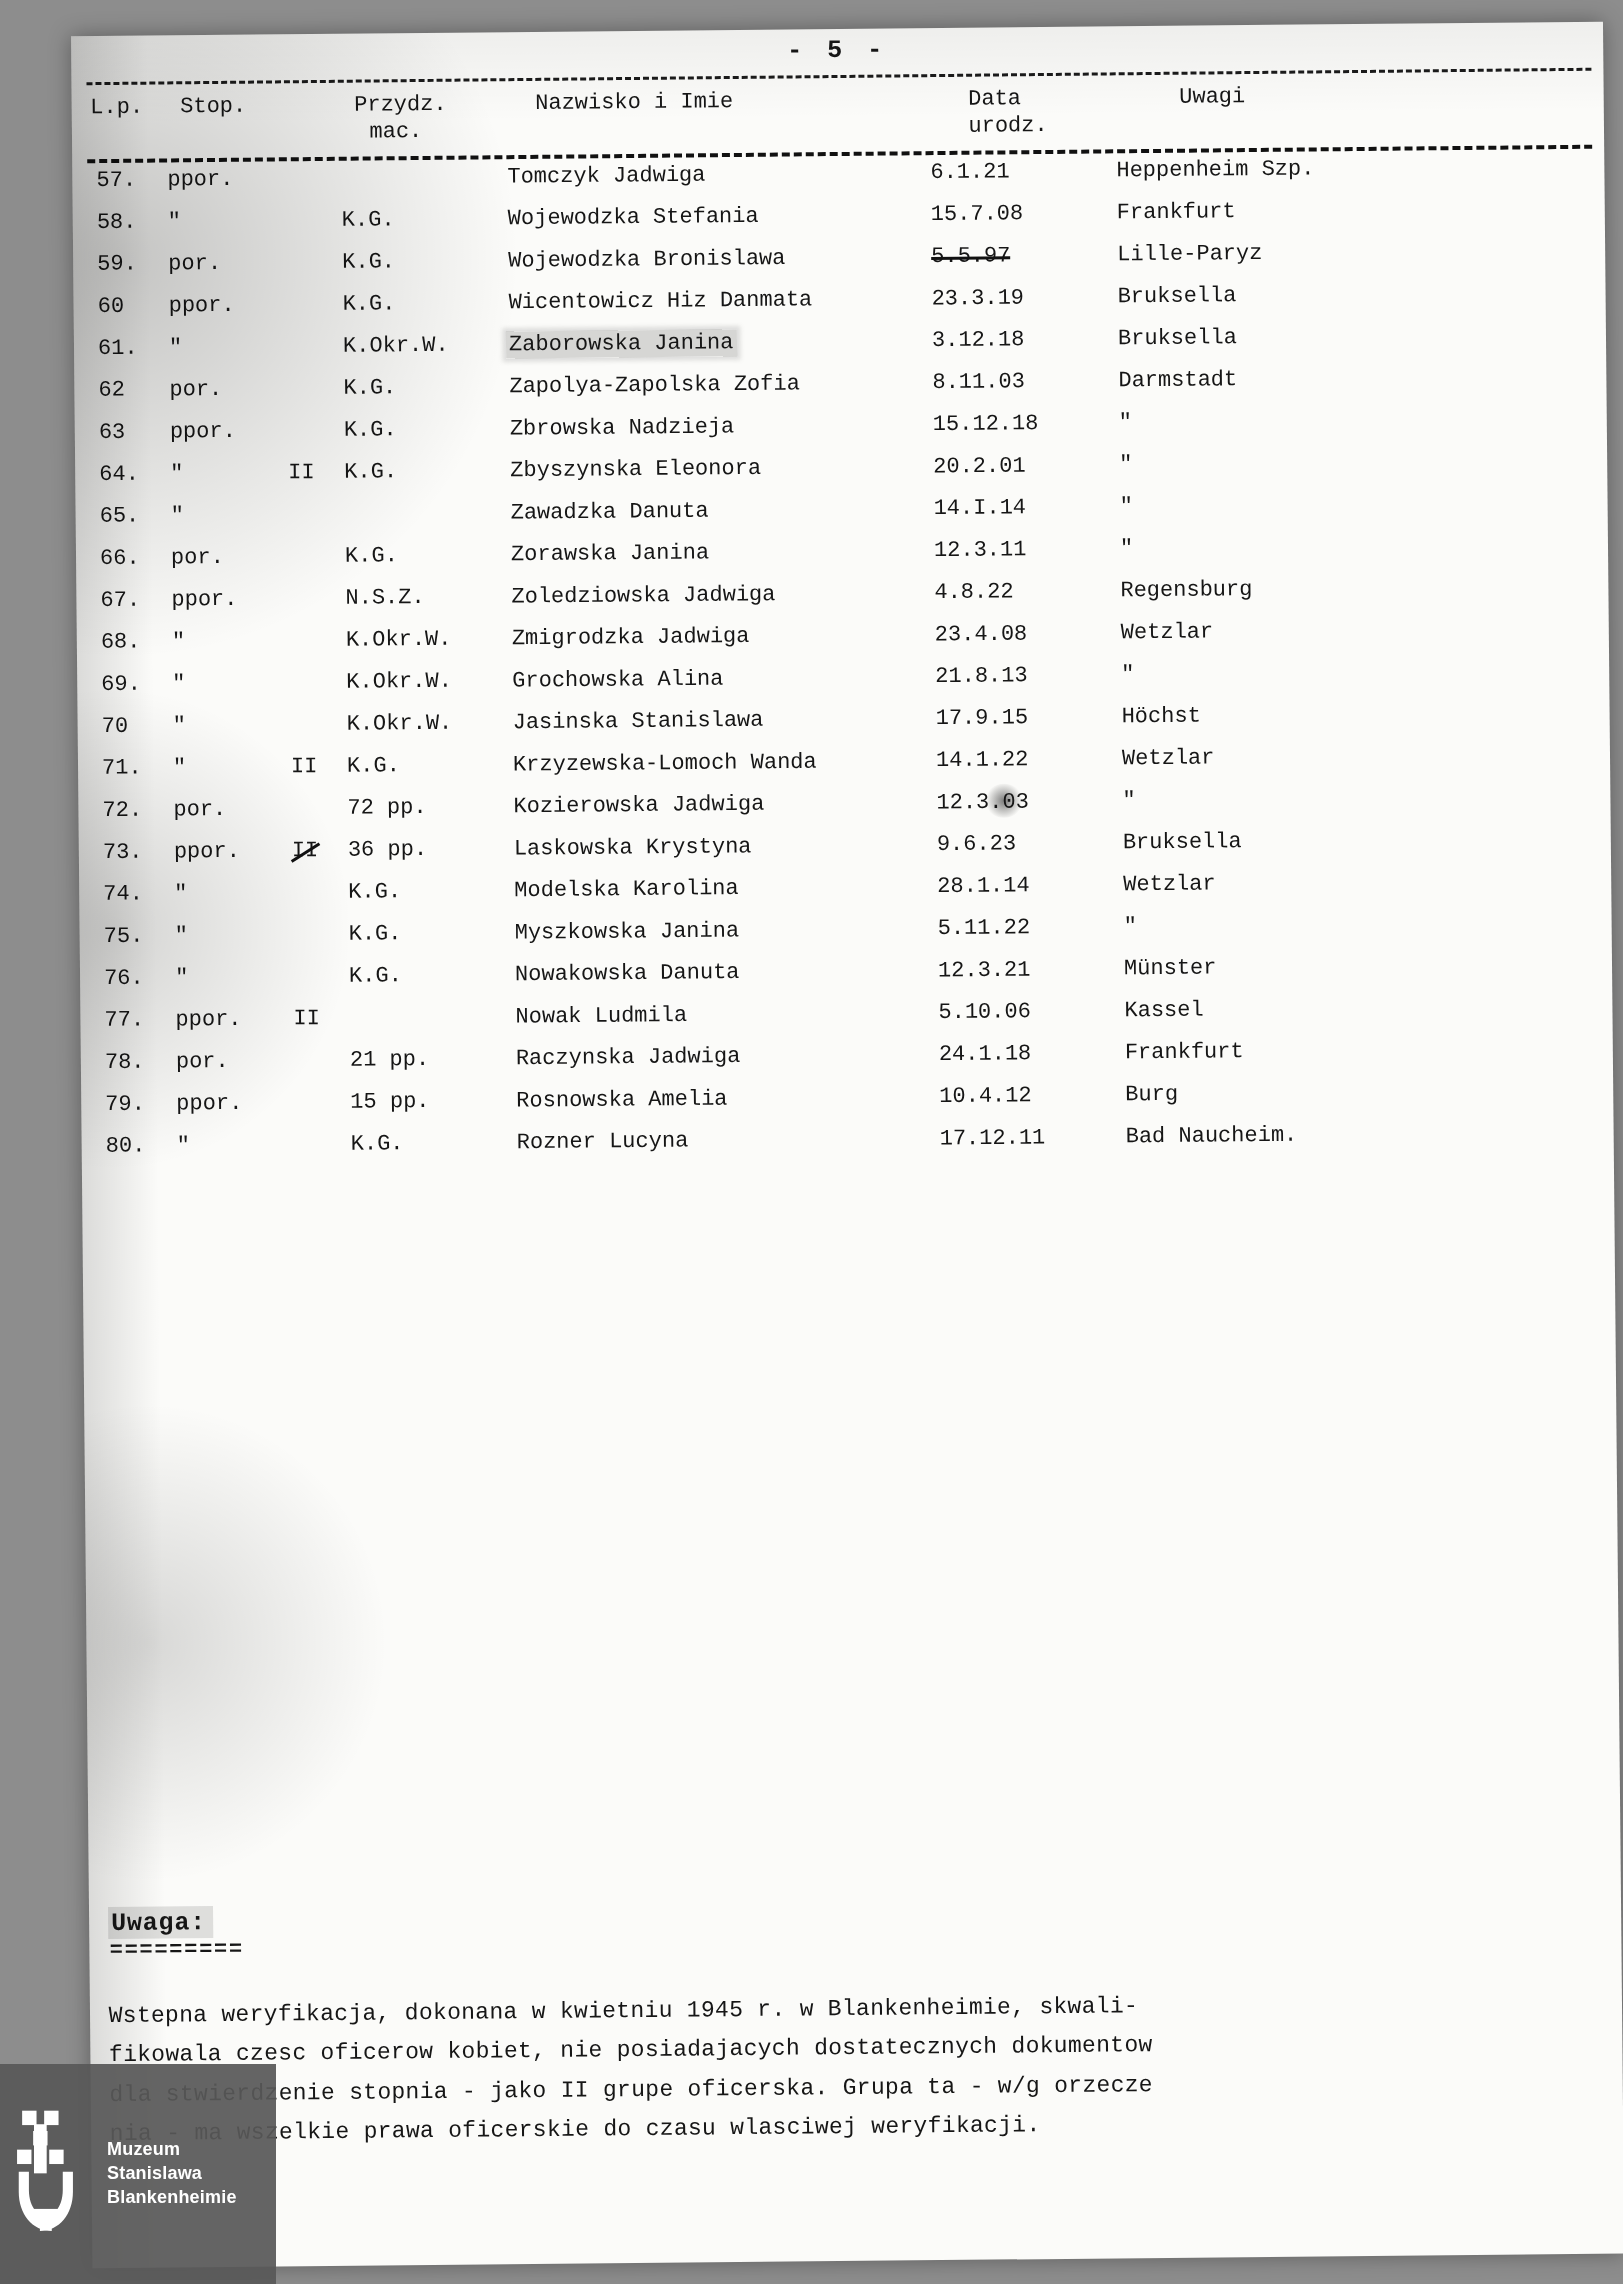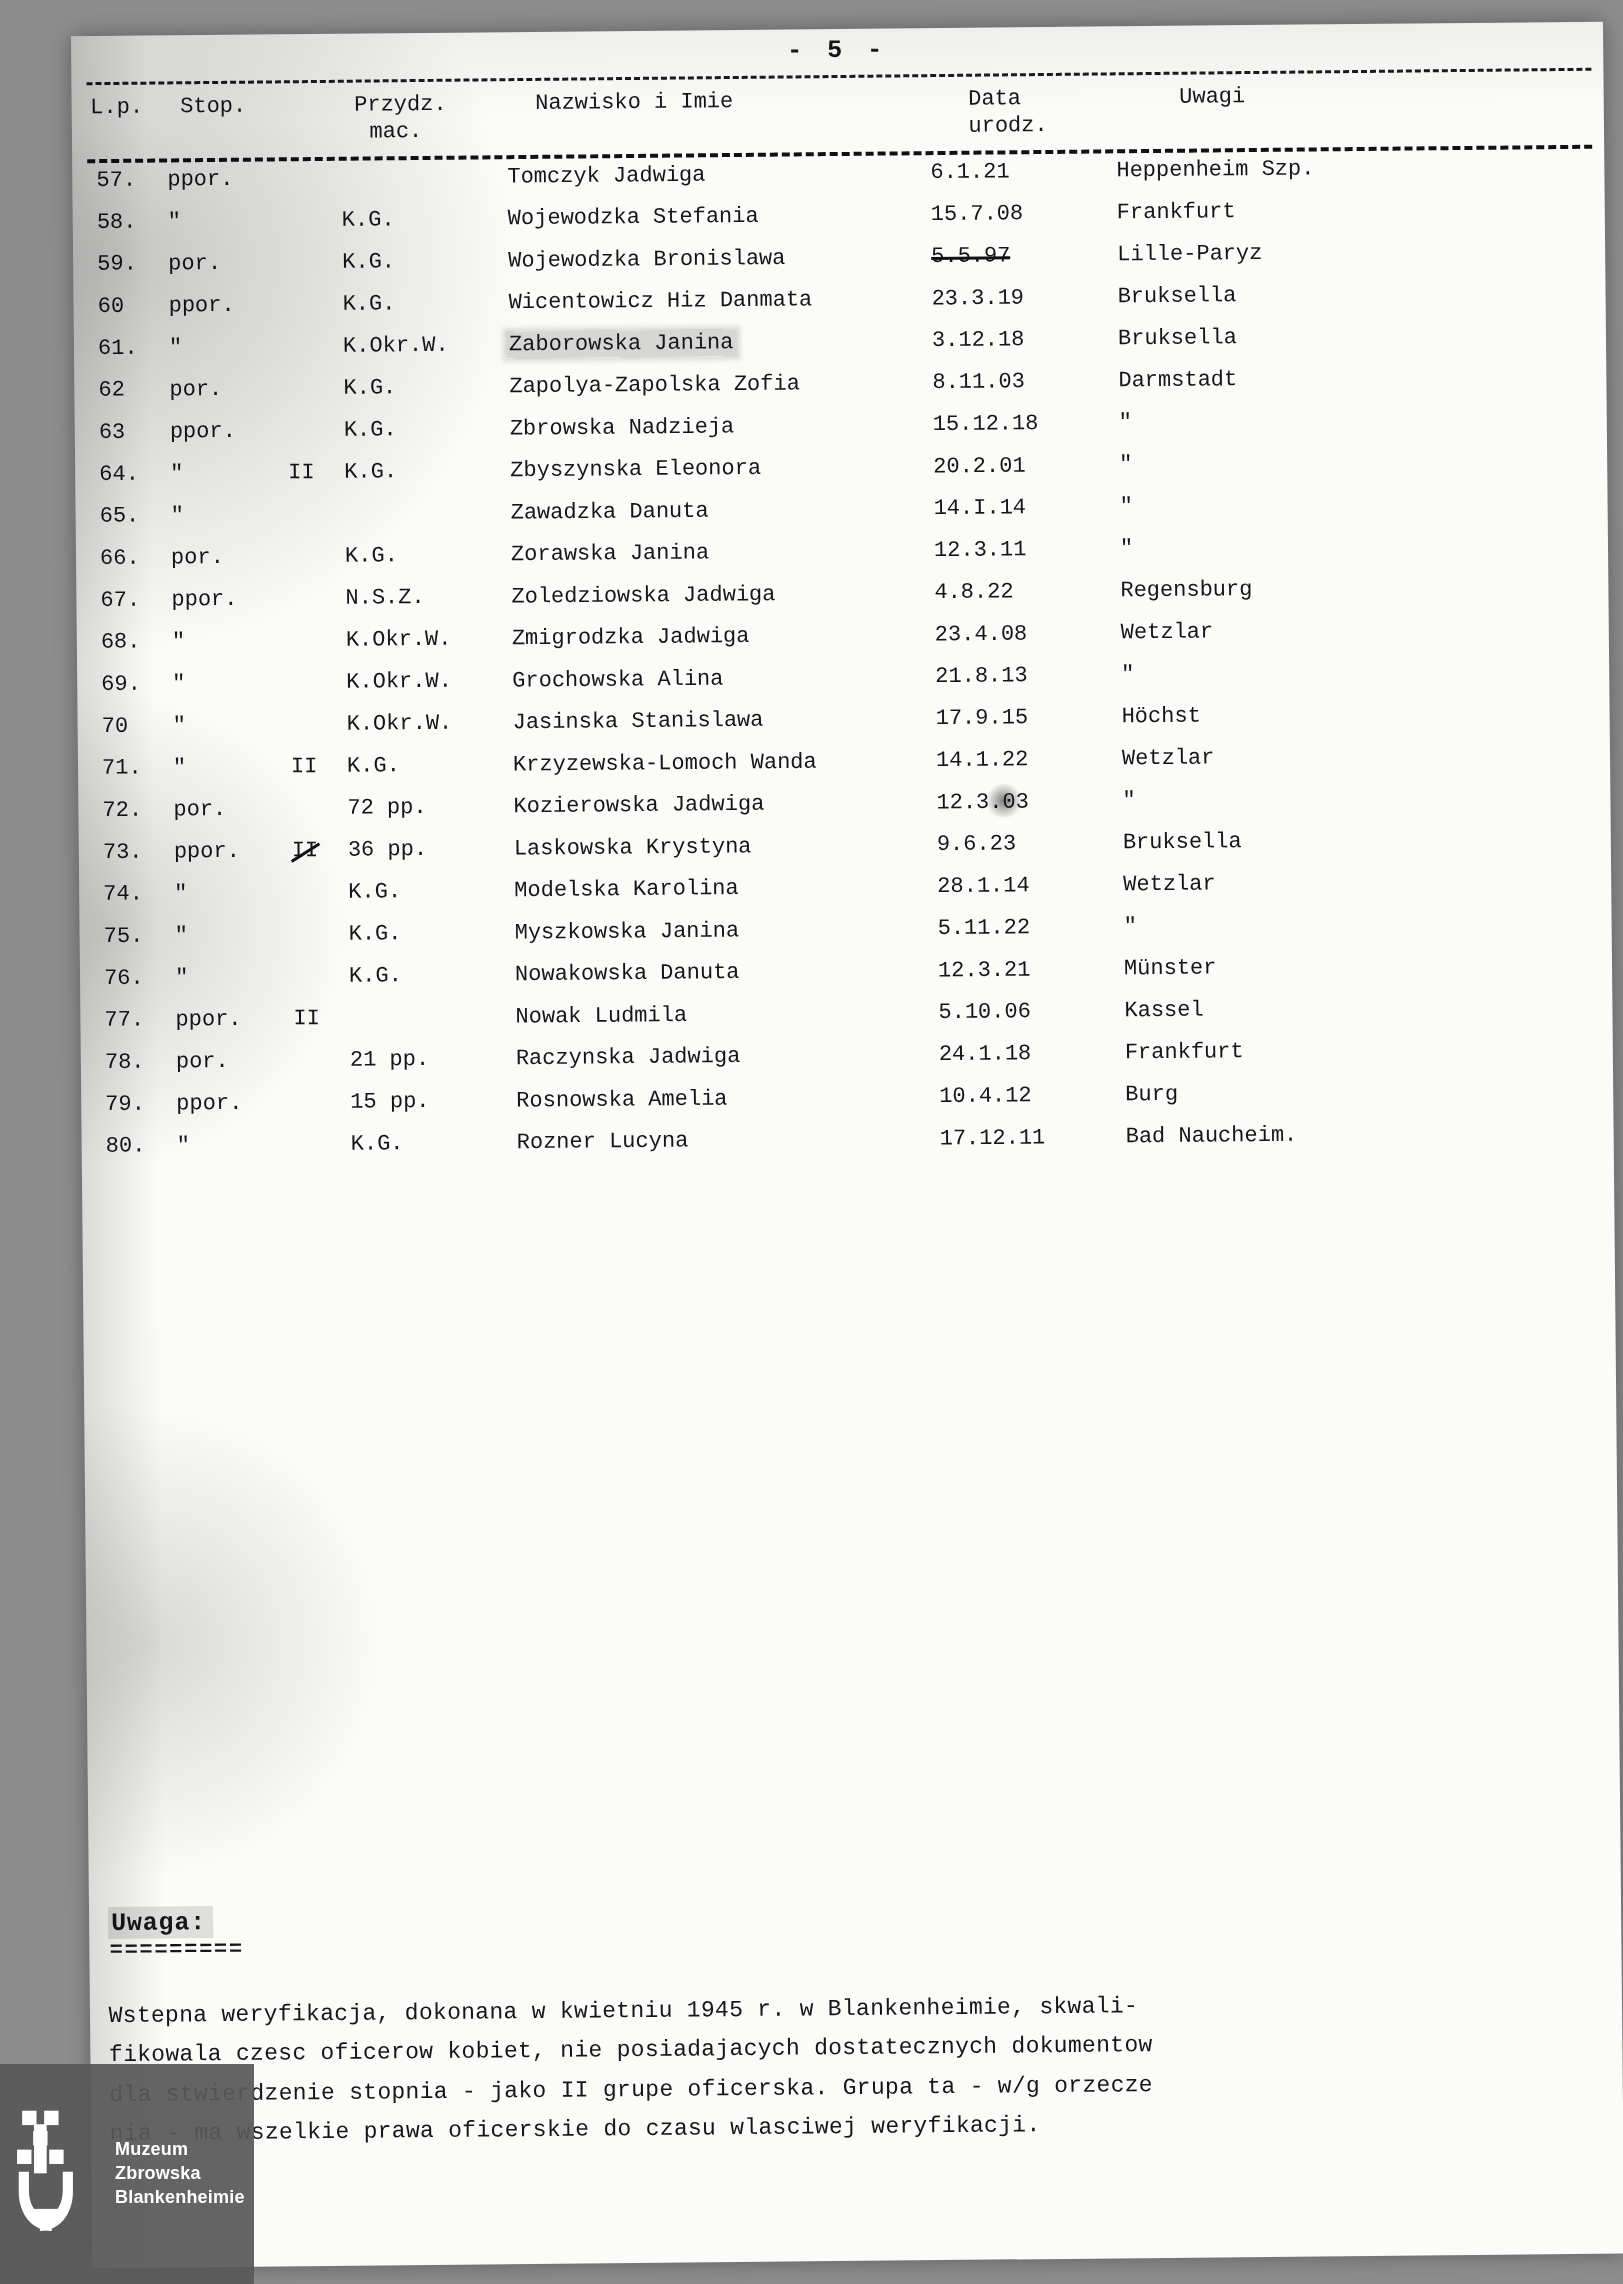--- a/index.html
+++ b/index.html
@@ -197,12 +197,12 @@
     position: absolute;
     left: 0;
     bottom: 0;
-    width: 254px;
+    width: 276px;
     height: 220px;
     background: rgba(88,88,88,0.93);
     display: flex;
     align-items: center;
-    gap: 20px;
+    gap: 12px;
     padding: 0 8px 0 17px;
     box-sizing: border-box;
   }

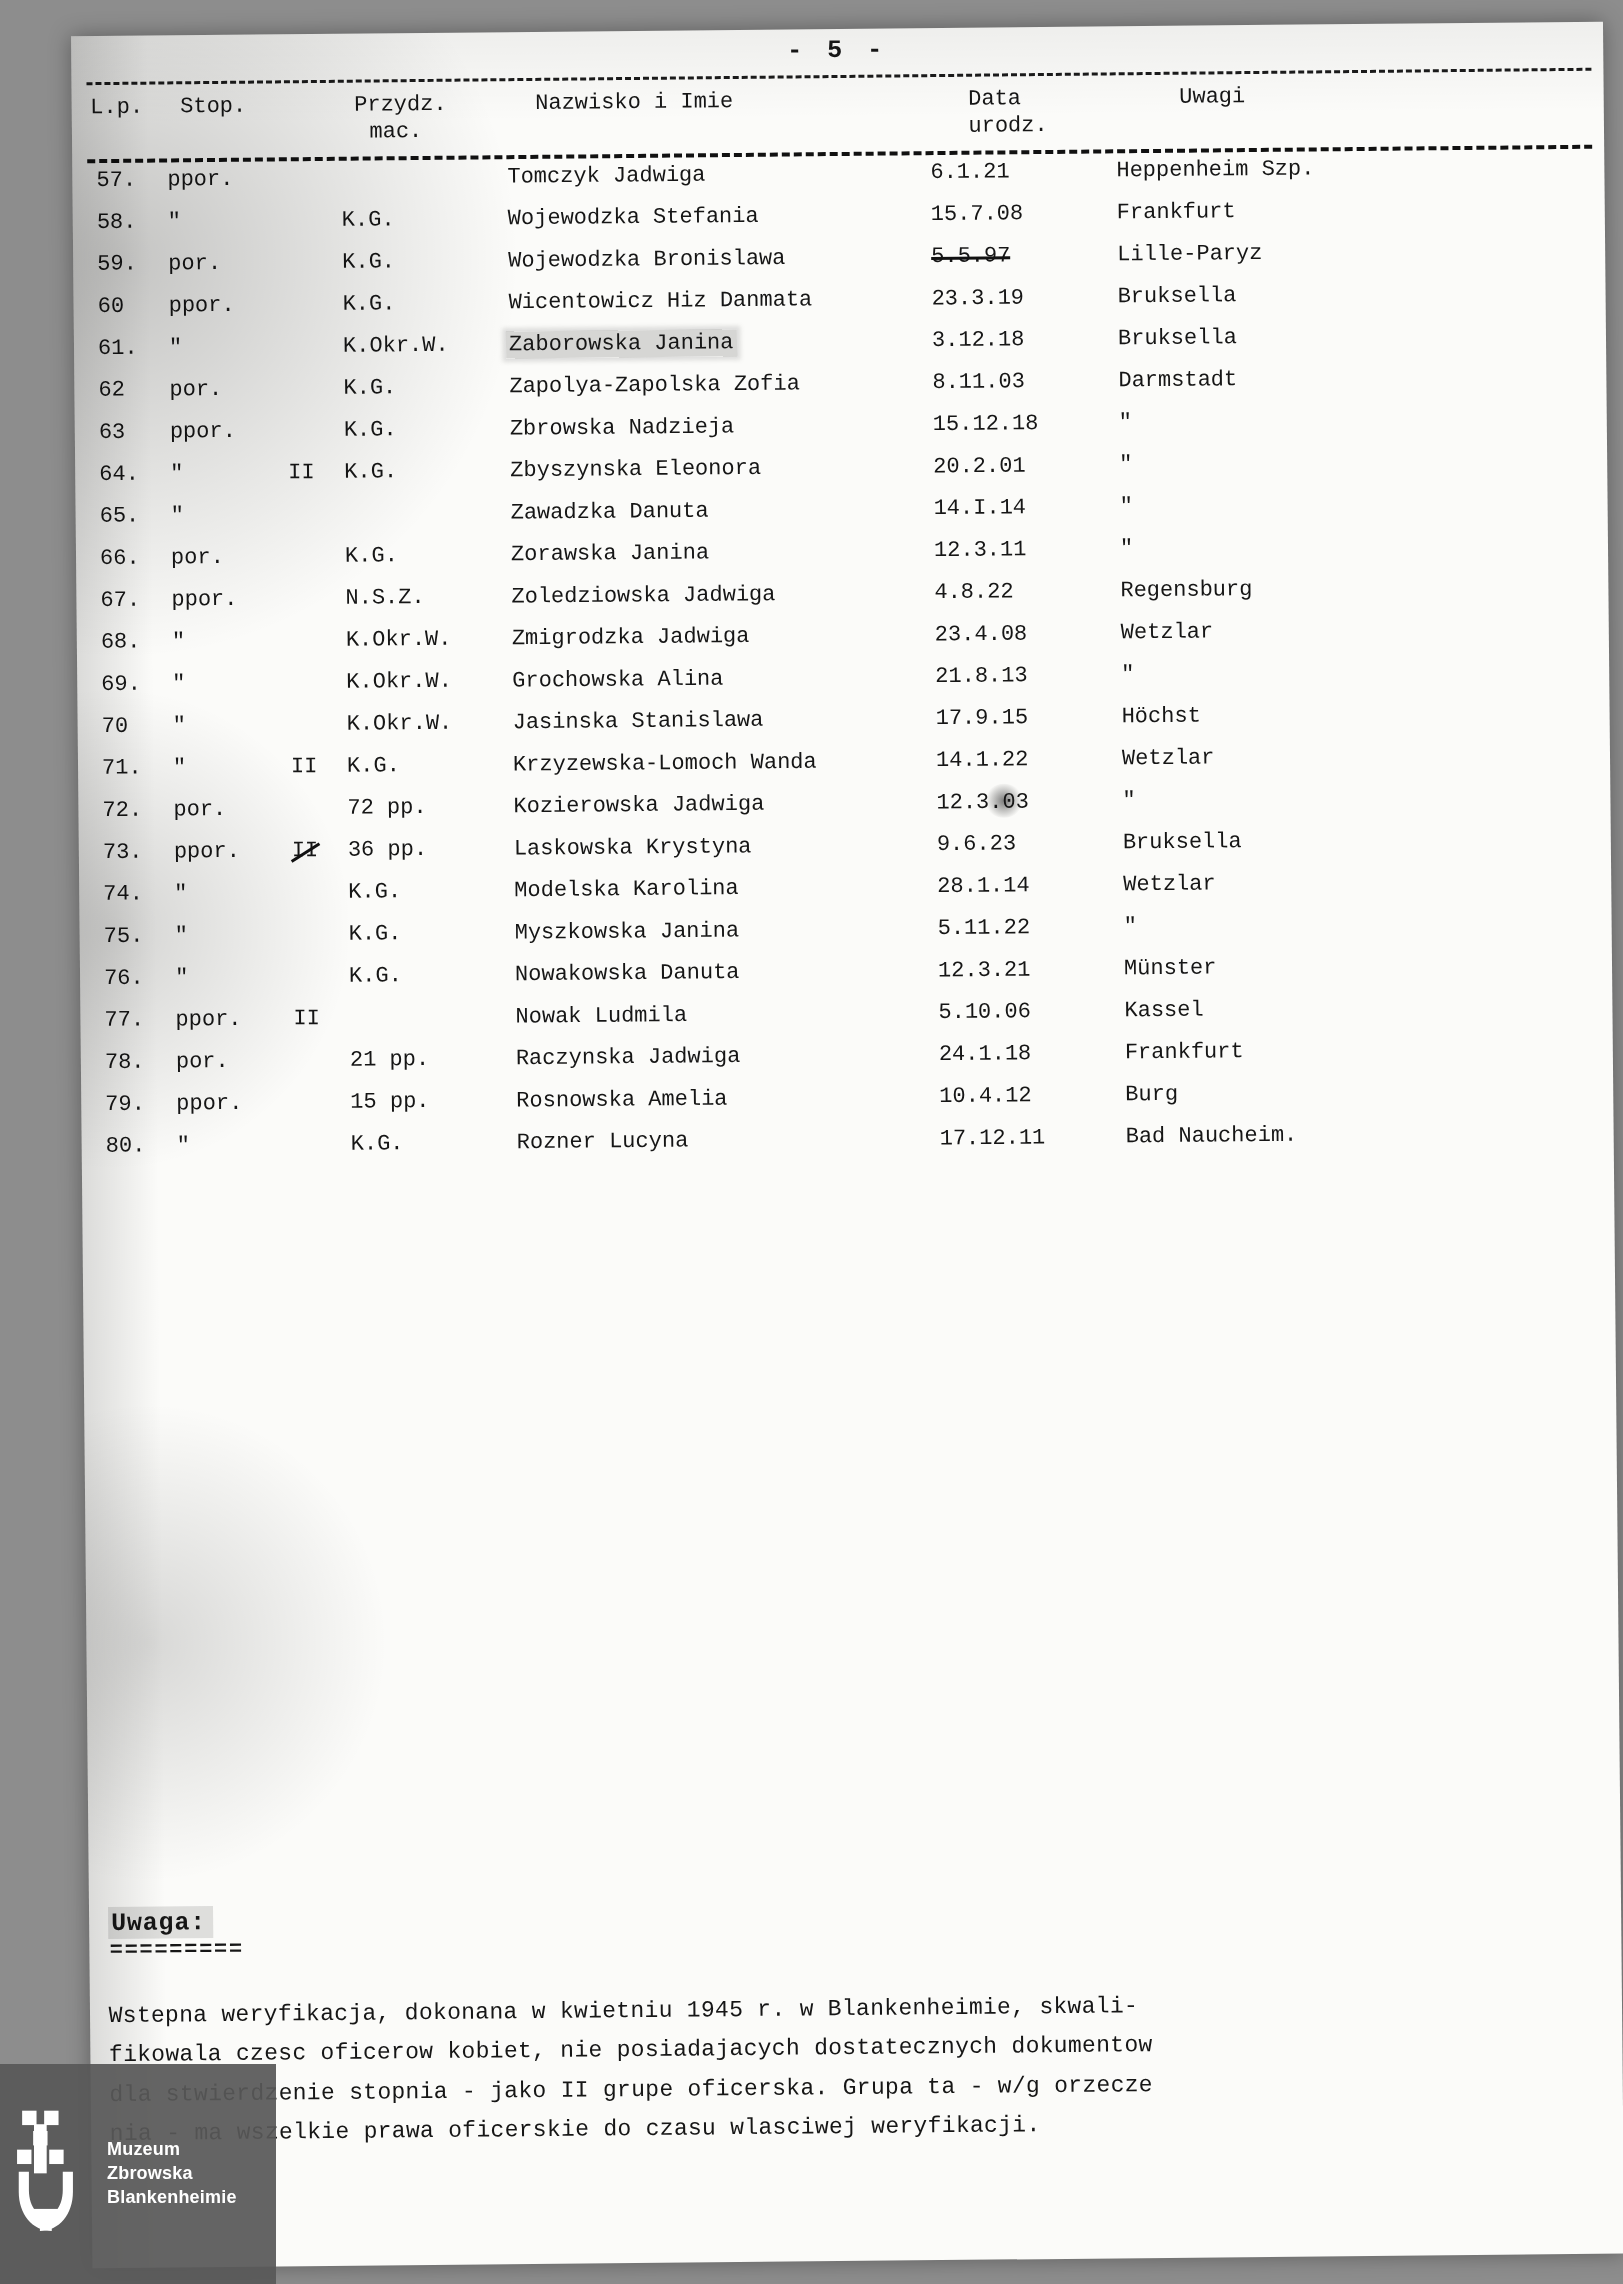--- a/index.html
+++ b/index.html
@@ -498,7 +498,7 @@
     </div>
     <div class="wm-text">
       <div>Muzeum</div>
-      <div>Zbrowska</div>
+      <div>Stanislawa</div>
       <div>Blankenheimie</div>
     </div>
   </div>

